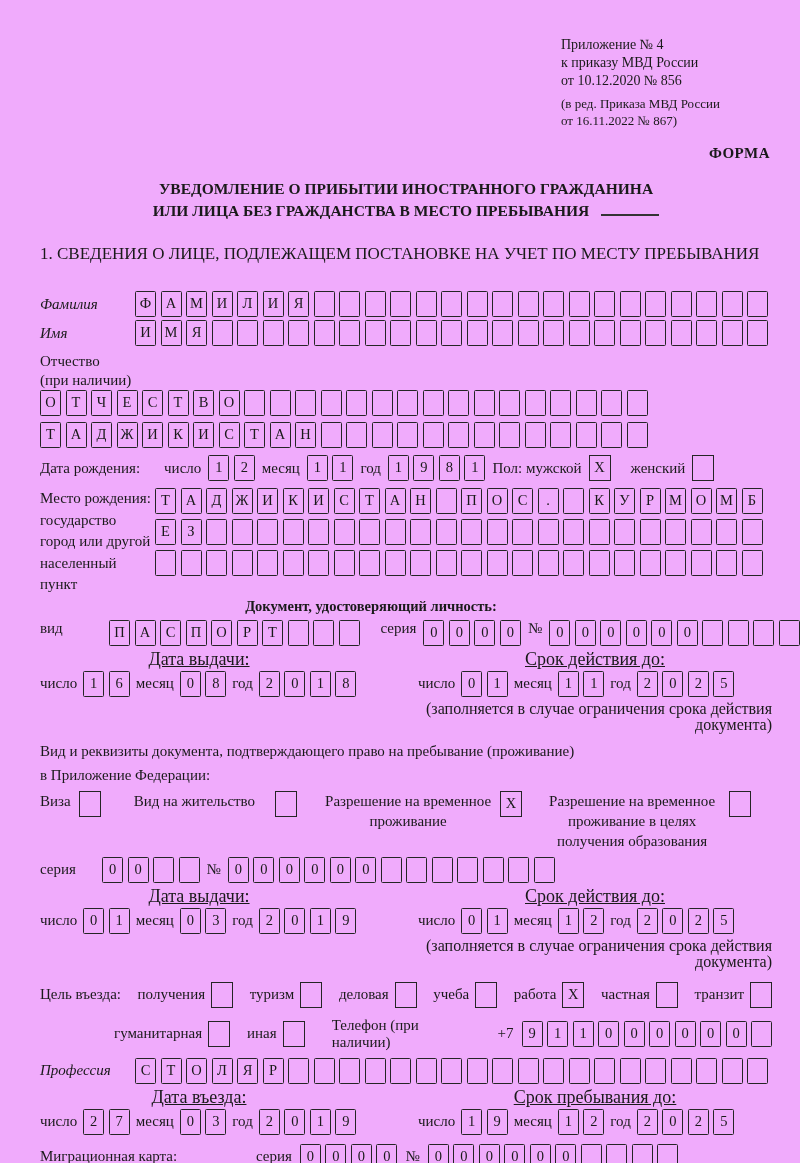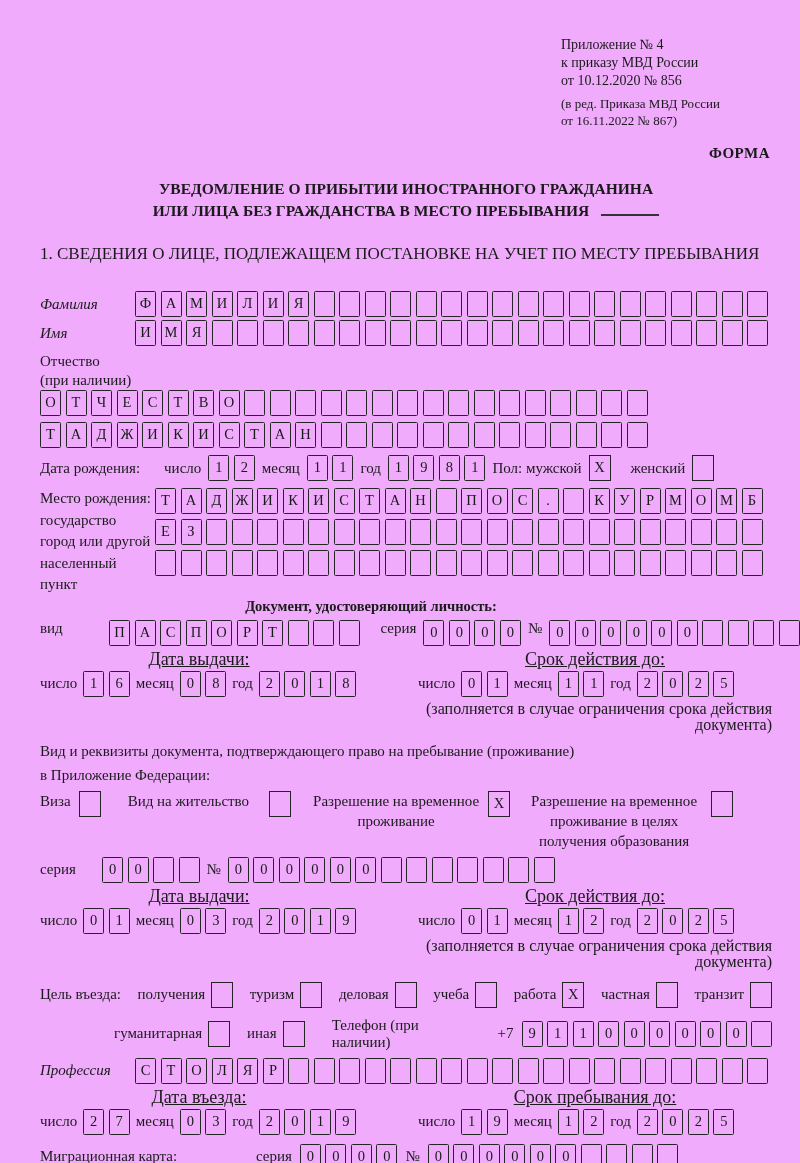--- a/index.html
+++ b/index.html
@@ -55,7 +55,7 @@
   .dp-note { text-align:right; font-size:16px; line-height:16px; margin-top:4px; }
 
   .res-line { font-size:15px; line-height:24px; }
-  .visa-row { display:flex; align-items:flex-start; margin-top:4px; gap:9px; }
+  .visa-row { display:flex; align-items:flex-start; margin-top:4px; gap:15px; }
   .opt { display:flex; align-items:flex-start; gap:8px; }
   .opt .olbl { text-align:center; line-height:20px; }
   .opt .olbl.wide1 { width:168px; }

